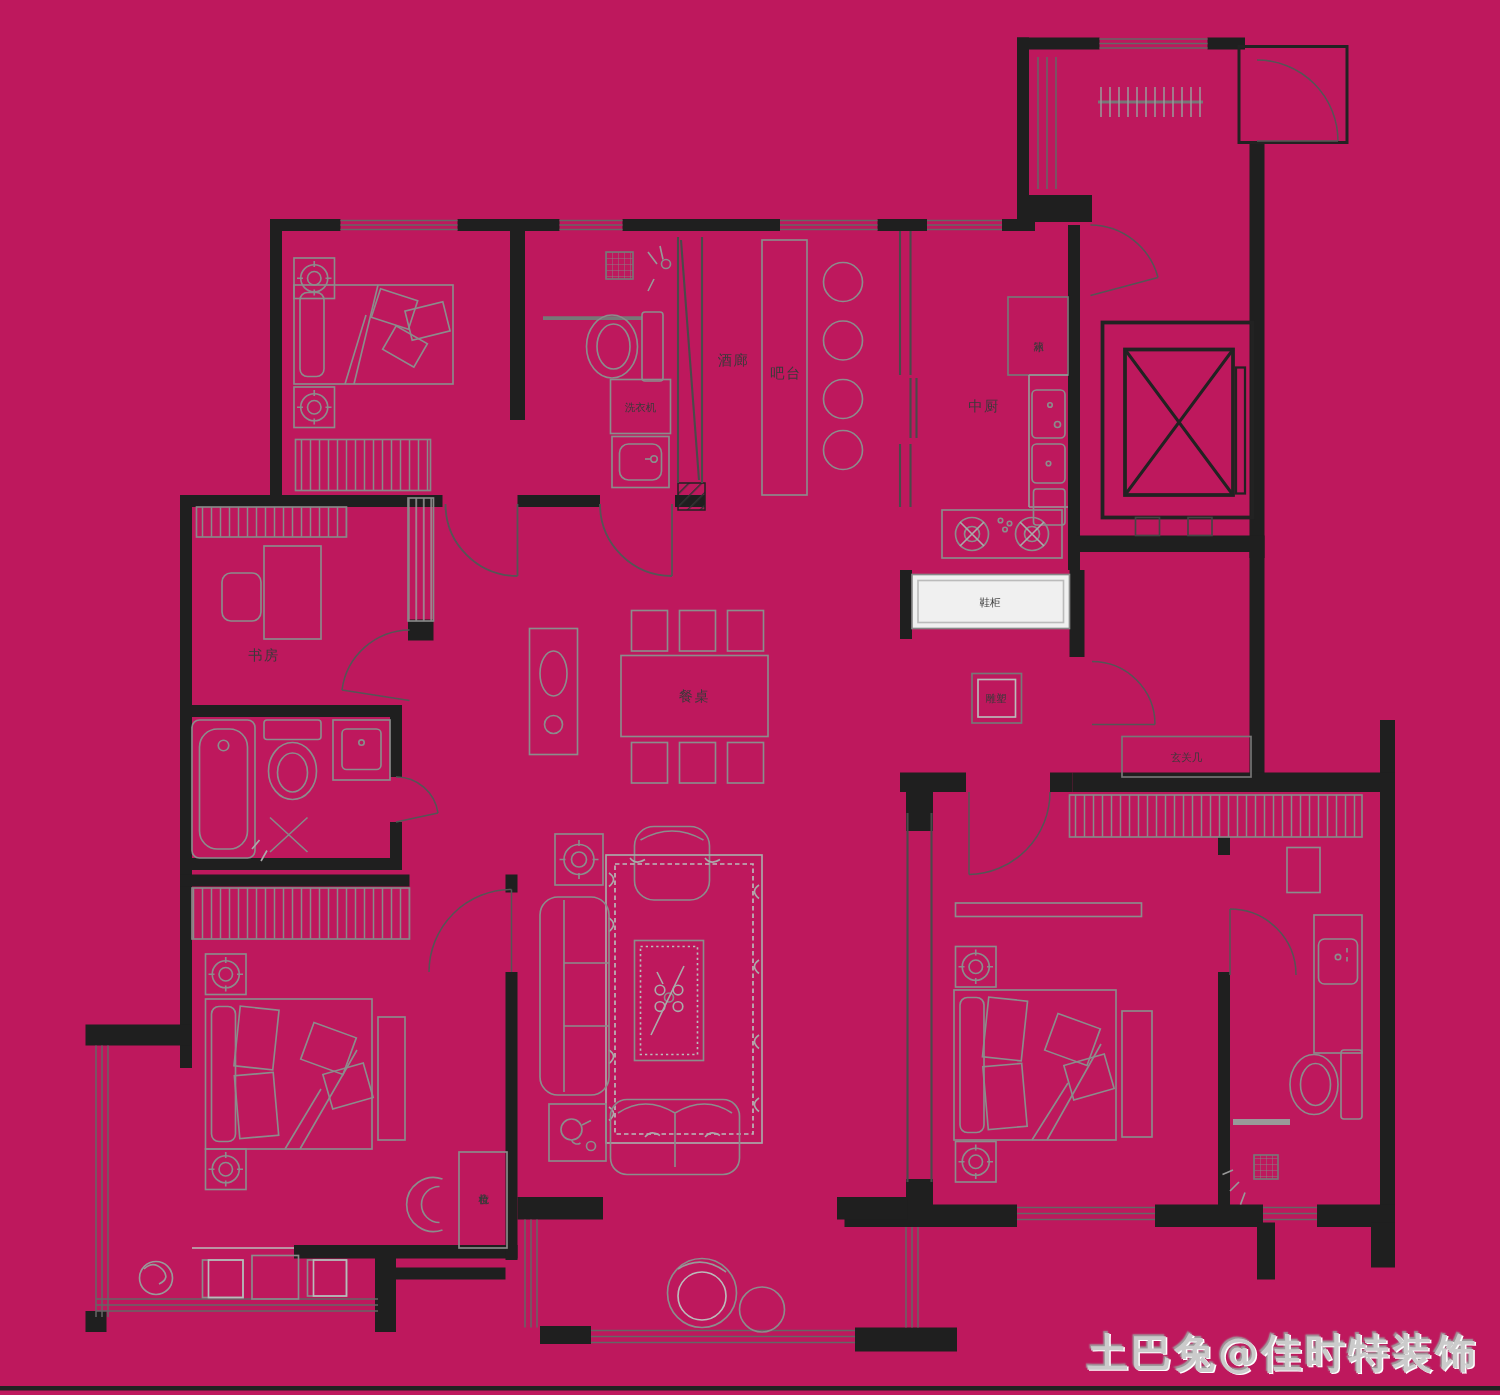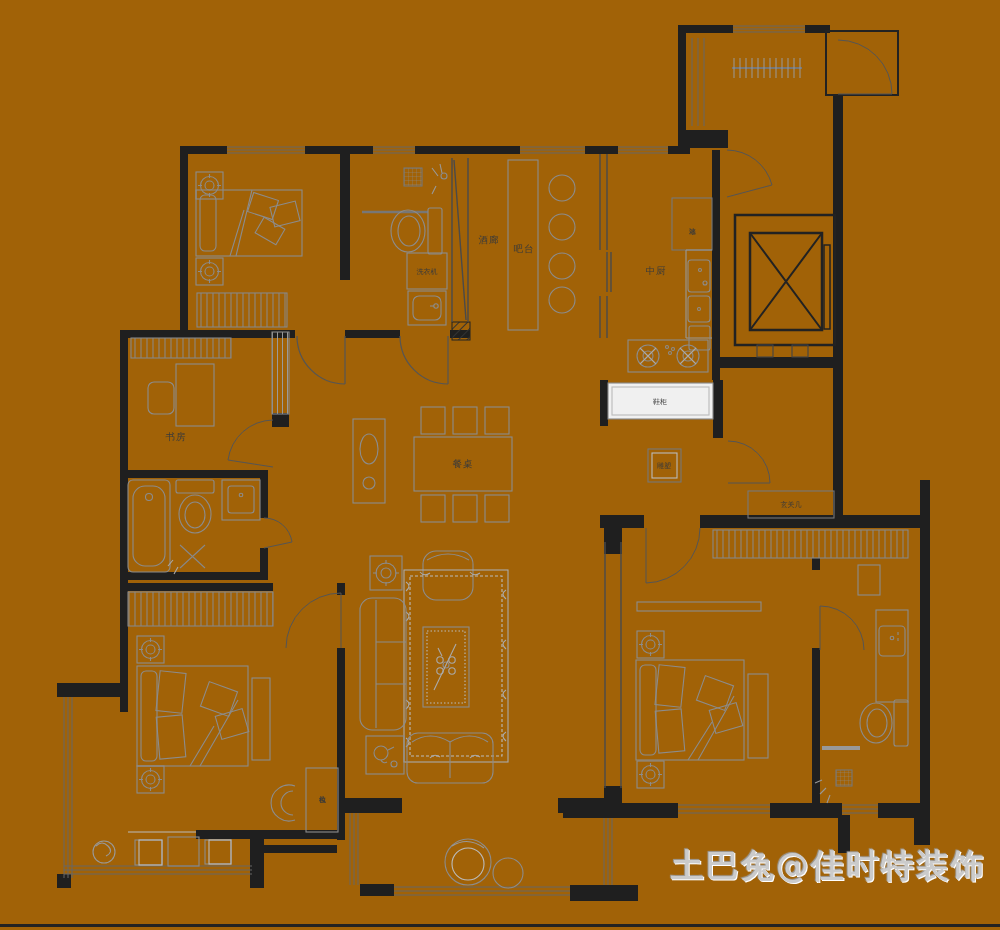--- a/index.html
+++ b/index.html
@@ -3,7 +3,7 @@
 <meta charset="utf-8">
 <style>
   html,body{margin:0;padding:0;background:#ffffff;}
-  .canvas{position:relative;width:1000px;height:930px;background:#a16207;overflow:hidden;
+  .canvas{position:relative;width:1000px;height:930px;background:#be185d;overflow:hidden;
           font-family:"DejaVu Sans",sans-serif;}
   svg{position:absolute;left:0;top:0;}
   svg text{font-family:"DejaVu Sans",sans-serif;fill:#3a3a3a;}

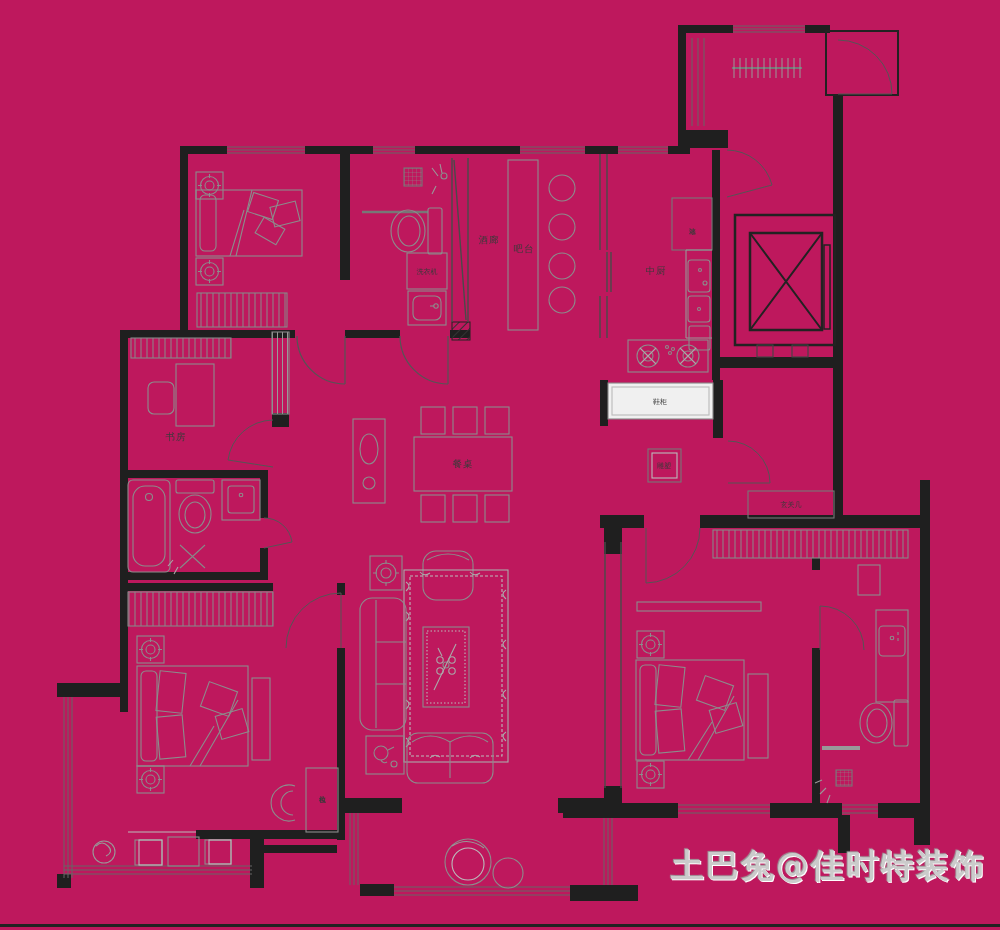--- a/index.html
+++ b/index.html
@@ -9,7 +9,7 @@
   svg text{font-family:"DejaVu Sans",sans-serif;fill:#3a3a3a;}
   .room-label{font-size:9.5px;letter-spacing:1px;}
   .tiny-label{font-size:7px;letter-spacing:0;}
-  .watermark{position:absolute;right:14px;top:844px;font-size:33px;font-weight:bold;
+  .watermark{position:absolute;right:14px;top:884px;font-size:27px;font-weight:bold;
              color:#cbcbcb;letter-spacing:2px;
              text-shadow:1px 1px 0 #ffffff,-1px -1px 1px #9e9e9e;
              font-family:"DejaVu Sans",sans-serif;margin-left:10px;}

